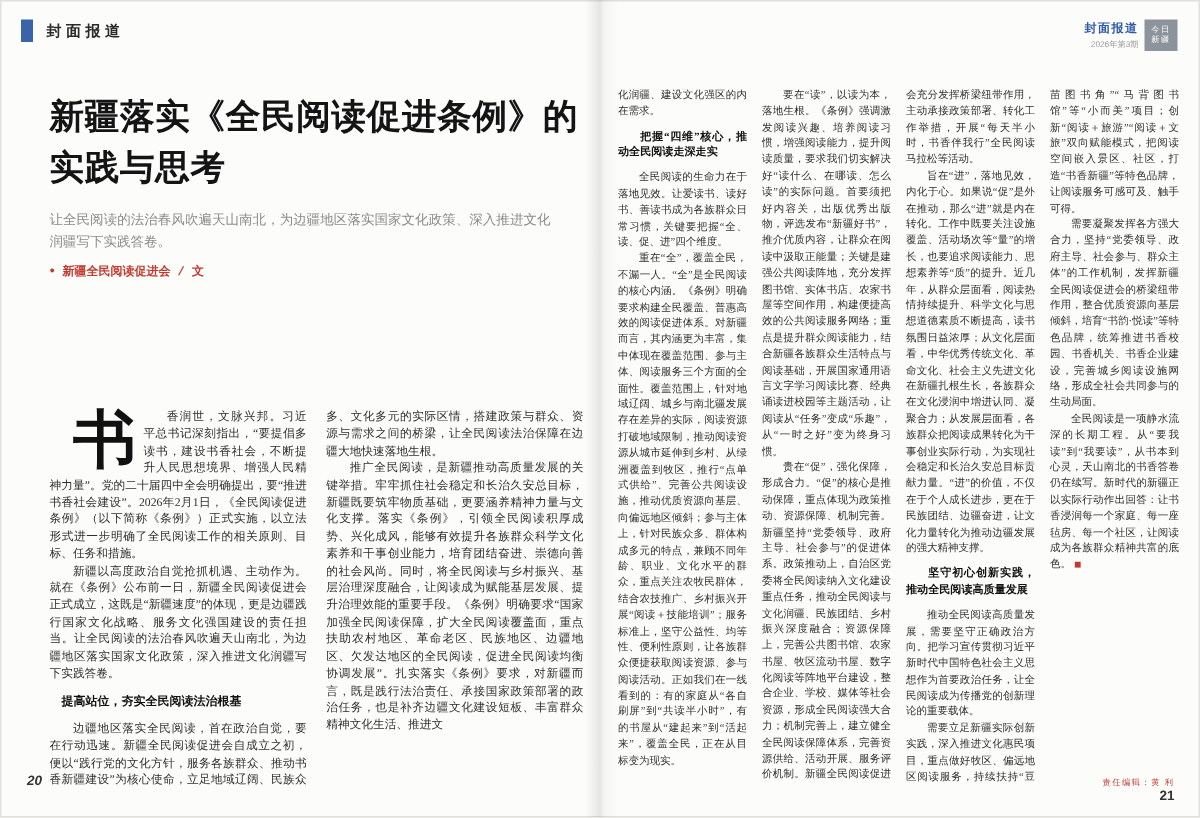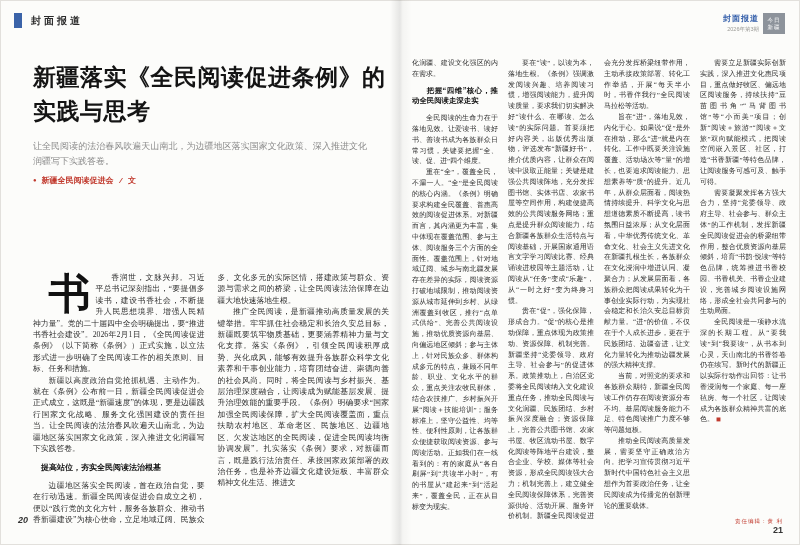--- a/index.html
+++ b/index.html
@@ -104,6 +104,7 @@
       <p>要在“读”，以读为本，落地生根。《条例》强调激发阅读兴趣、培养阅读习惯，增强阅读能力，提升阅读质量，要求我们切实解决好“读什么、在哪读、怎么读”的实际问题。首要须把好内容关，出版优秀出版物，评选发布“新疆好书”，推介优质内容，让群众在阅读中汲取正能量；关键是建强公共阅读阵地，充分发挥图书馆、实体书店、农家书屋等空间作用，构建便捷高效的公共阅读服务网络；重点是提升群众阅读能力，结合新疆各族群众生活特点与阅读基础，开展国家通用语言文字学习阅读比赛、经典诵读进校园等主题活动，让阅读从“任务”变成“乐趣”，从“一时之好”变为终身习惯。</p>
       <p>贵在“促”，强化保障，形成合力。“促”的核心是推动保障，重点体现为政策推动、资源保障、机制完善。新疆坚持“党委领导、政府主导、社会参与”的促进体系。政策推动上，自治区党委将全民阅读纳入文化建设重点任务，推动全民阅读与文化润疆、民族团结、乡村振兴深度融合；资源保障上，完善公共图书馆、农家书屋、牧区流动书屋、数字化阅读等阵地平台建设，整合企业、学校、媒体等社会资源，形成全民阅读强大合力；机制完善上，建立健全全民阅读保障体系，完善资源供给、活动开展、服务评价机制。新疆全民阅读促进会充分发挥桥梁纽带作用，主动承接政策部署、转化工作举措，开展“每天半小时，书香伴我行”全民阅读马拉松等活动。</p>
       <p>旨在“进”，落地见效，内化于心。如果说“促”是外在推动，那么“进”就是内在转化。工作中既要关注设施覆盖、活动场次等“量”的增长，也要追求阅读能力、思想素养等“质”的提升。近几年，从群众层面看，阅读热情持续提升、科学文化与思想道德素质不断提高，读书氛围日益浓厚；从文化层面看，中华优秀传统文化、革命文化、社会主义先进文化在新疆扎根生长，各族群众在文化浸润中增进认同、凝聚合力；从发展层面看，各族群众把阅读成果转化为干事创业实际行动，为实现社会稳定和长治久安总目标贡献力量。“进”的价值，不仅在于个人成长进步，更在于民族团结、边疆奋进，让文化力量转化为推动边疆发展的强大精神支撑。</p>
+      <h4>坚守初心创新实践，推动全民阅读高质量发展</h4>
       <p>当前，对照党的要求和各族群众期待，新疆全民阅读工作仍存在阅读资源分布不均、基层阅读服务能力不足、特色阅读推广力度不够等问题短板。</p>
       <p>推动全民阅读高质量发展，需要坚守正确政治方向。把学习宣传贯彻习近平新时代中国特色社会主义思想作为首要政治任务，让全民阅读成为传播党的创新理论的重要载体。</p>
       <p>需要立足新疆实际创新实践，深入推进文化惠民项目，重点做好牧区、偏远地区阅读服务，持续扶持“豆苗图书角”“马背图书馆”等“小而美”项目；创新“阅读＋旅游”“阅读＋文旅”双向赋能模式，把阅读空间嵌入景区、社区，打造“书香新疆”等特色品牌，让阅读服务可感可及、触手可得。</p>

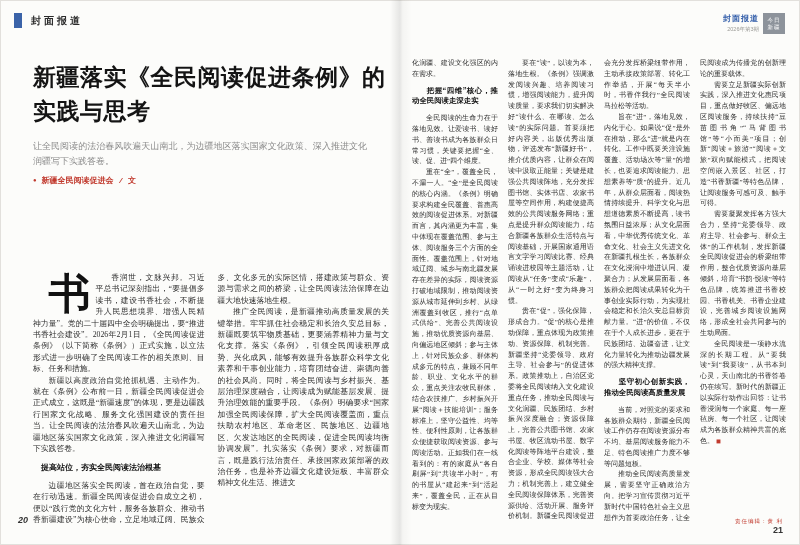--- a/index.html
+++ b/index.html
@@ -105,7 +105,6 @@
       <p>贵在“促”，强化保障，形成合力。“促”的核心是推动保障，重点体现为政策推动、资源保障、机制完善。新疆坚持“党委领导、政府主导、社会参与”的促进体系。政策推动上，自治区党委将全民阅读纳入文化建设重点任务，推动全民阅读与文化润疆、民族团结、乡村振兴深度融合；资源保障上，完善公共图书馆、农家书屋、牧区流动书屋、数字化阅读等阵地平台建设，整合企业、学校、媒体等社会资源，形成全民阅读强大合力；机制完善上，建立健全全民阅读保障体系，完善资源供给、活动开展、服务评价机制。新疆全民阅读促进会充分发挥桥梁纽带作用，主动承接政策部署、转化工作举措，开展“每天半小时，书香伴我行”全民阅读马拉松等活动。</p>
       <p>旨在“进”，落地见效，内化于心。如果说“促”是外在推动，那么“进”就是内在转化。工作中既要关注设施覆盖、活动场次等“量”的增长，也要追求阅读能力、思想素养等“质”的提升。近几年，从群众层面看，阅读热情持续提升、科学文化与思想道德素质不断提高，读书氛围日益浓厚；从文化层面看，中华优秀传统文化、革命文化、社会主义先进文化在新疆扎根生长，各族群众在文化浸润中增进认同、凝聚合力；从发展层面看，各族群众把阅读成果转化为干事创业实际行动，为实现社会稳定和长治久安总目标贡献力量。“进”的价值，不仅在于个人成长进步，更在于民族团结、边疆奋进，让文化力量转化为推动边疆发展的强大精神支撑。</p>
       <h4>坚守初心创新实践，推动全民阅读高质量发展</h4>
-      <p>当前，对照党的要求和各族群众期待，新疆全民阅读工作仍存在阅读资源分布不均、基层阅读服务能力不足、特色阅读推广力度不够等问题短板。</p>
       <p>推动全民阅读高质量发展，需要坚守正确政治方向。把学习宣传贯彻习近平新时代中国特色社会主义思想作为首要政治任务，让全民阅读成为传播党的创新理论的重要载体。</p>
       <p>需要立足新疆实际创新实践，深入推进文化惠民项目，重点做好牧区、偏远地区阅读服务，持续扶持“豆苗图书角”“马背图书馆”等“小而美”项目；创新“阅读＋旅游”“阅读＋文旅”双向赋能模式，把阅读空间嵌入景区、社区，打造“书香新疆”等特色品牌，让阅读服务可感可及、触手可得。</p>
       <p>需要凝聚发挥各方强大合力，坚持“党委领导、政府主导、社会参与、群众主体”的工作机制，发挥新疆全民阅读促进会的桥梁纽带作用，整合优质资源向基层倾斜，培育“书韵·悦读”等特色品牌，统筹推进书香校园、书香机关、书香企业建设，完善城乡阅读设施网络，形成全社会共同参与的生动局面。</p>

